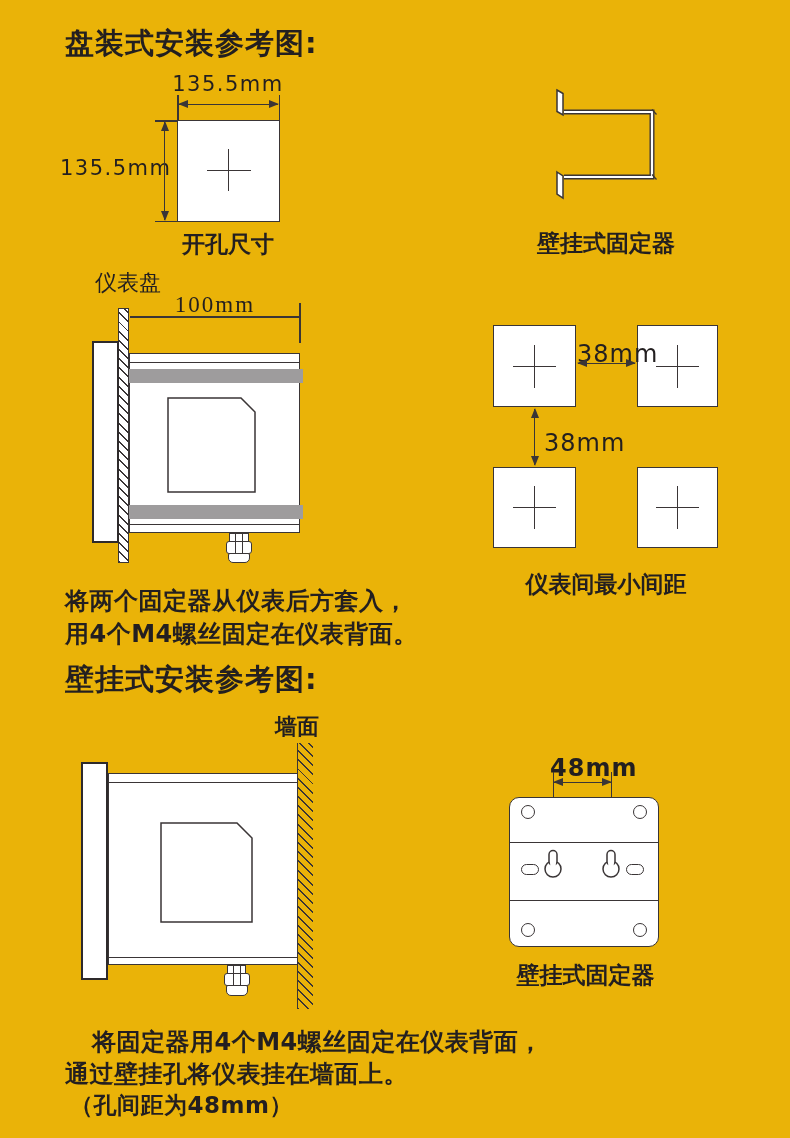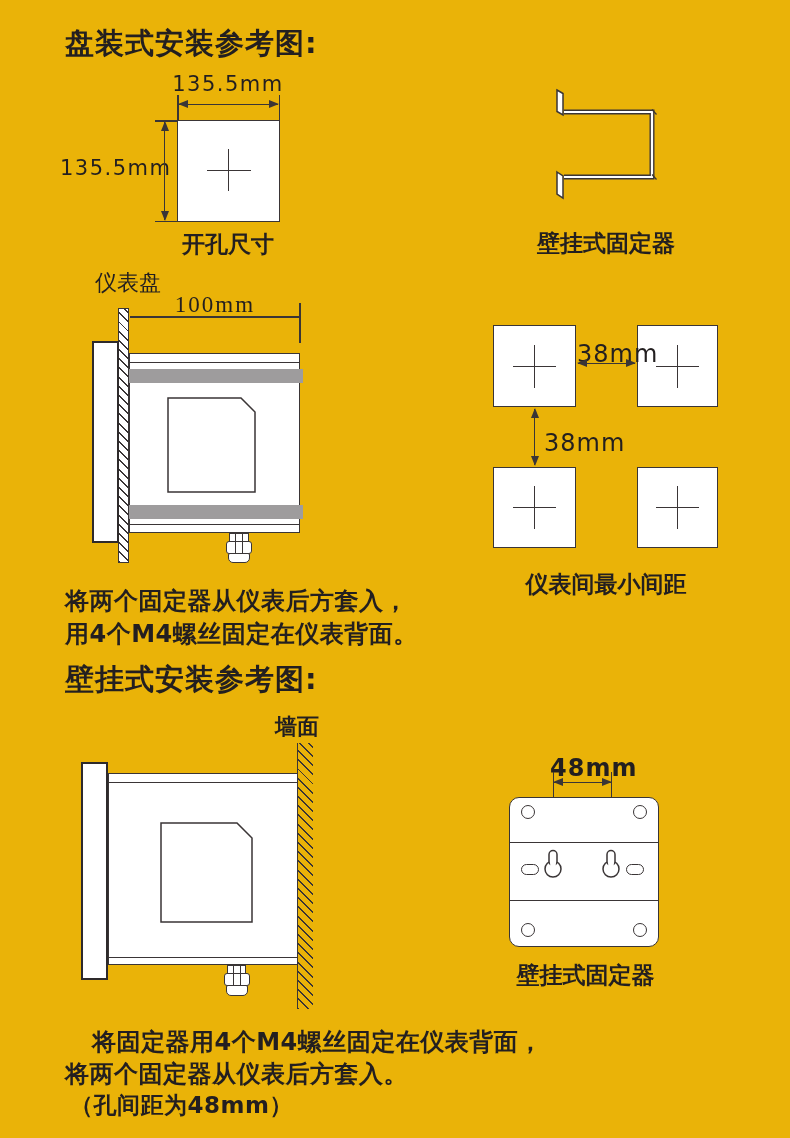--- a/index.html
+++ b/index.html
@@ -147,7 +147,7 @@
   <div class="abs vline1" style="left:240px;top:966px;height:19px;"></div>
 
   <div class="abs note" style="left:65px;top:1026px;margin-left:27px;">将固定器用4个M4螺丝固定在仪表背面，</div>
-  <div class="abs note" style="left:65px;top:1058px;">将两个固定器从仪表后方套入。</div>
+  <div class="abs note" style="left:65px;top:1058px;">通过壁挂孔将仪表挂在墙面上。</div>
   <div class="abs note" style="left:70px;top:1090px;font-size:23px;">（孔间距为48mm）</div>
 
   <div class="abs dimtext-sm" style="left:550px;top:754px;width:64px;text-align:center;font-weight:700;">48mm</div>

